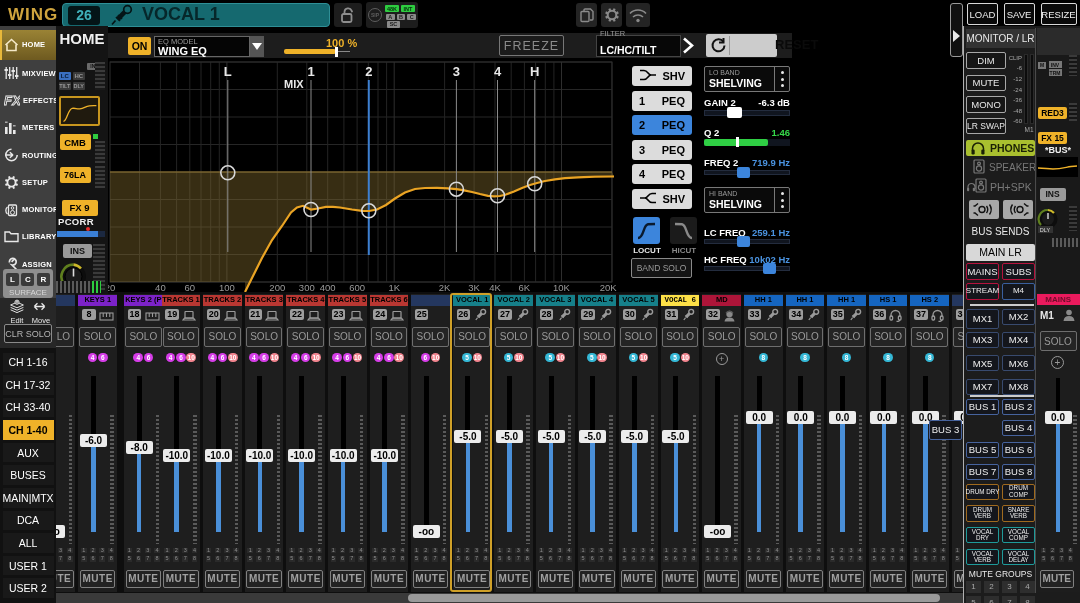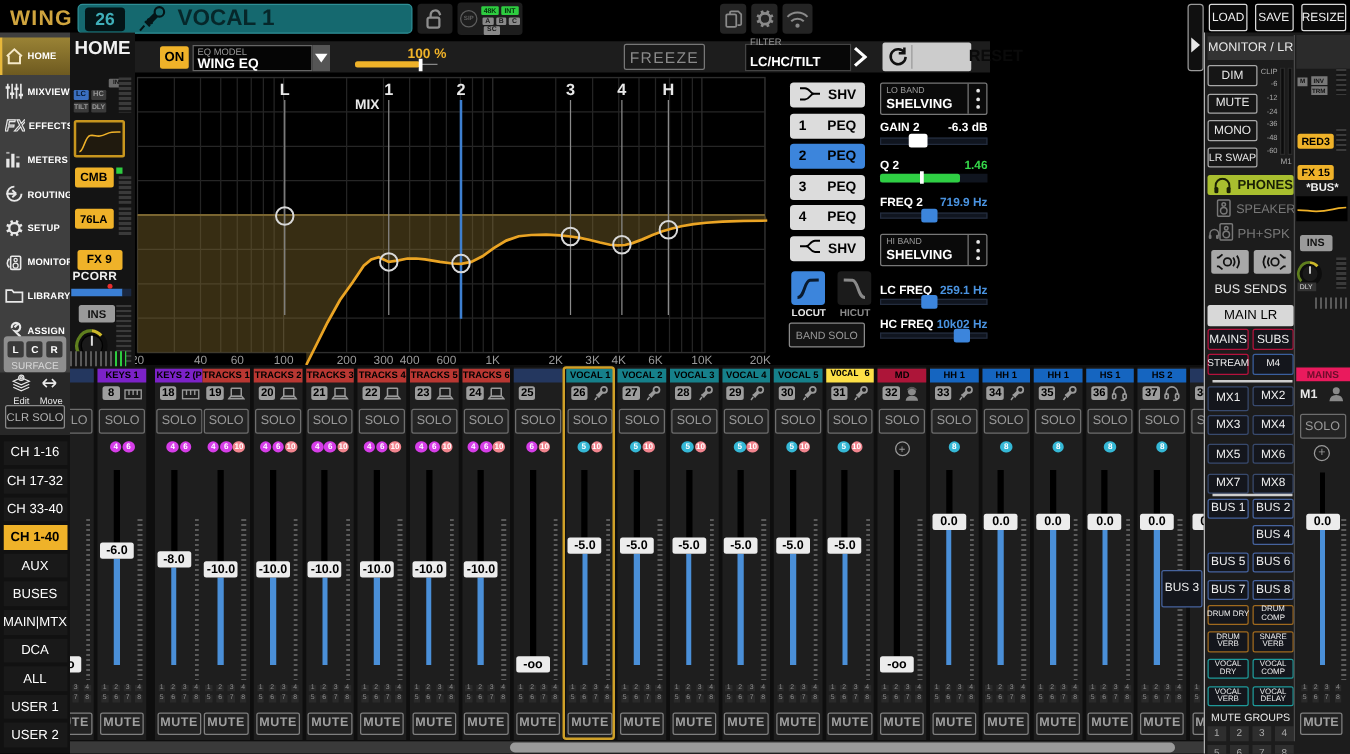--- a/index.html
+++ b/index.html
@@ -1256,7 +1256,7 @@
 <div class="abs" style="z-index:7;left:970px;top:394.5px;width:64px;height:2px;background:#ccc;"></div>
 <div class="rbtn2" style="z-index:7;left:966px;top:398.5px;height:16px;border-color:#46639e;font-size:9.5px;">BUS 1</div>
 <div class="rbtn2" style="z-index:7;left:1002px;top:398.5px;height:16px;border-color:#46639e;font-size:9.5px;">BUS 2</div>
-<div class="rbtn2" style="z-index:7;left:929px;top:420.2px;height:30px;border-color:#46639e;font-size:9.5px;margin-top:36px;">BUS 3</div>
+<div class="rbtn2" style="z-index:7;left:929px;top:420.2px;height:20px;border-color:#46639e;font-size:9.5px;">BUS 3</div>
 <div class="rbtn2" style="z-index:7;left:1002px;top:420.2px;height:16px;border-color:#46639e;font-size:9.5px;">BUS 4</div>
 <div class="rbtn2" style="z-index:7;left:966px;top:441.9px;height:16px;border-color:#46639e;font-size:9.5px;">BUS 5</div>
 <div class="rbtn2" style="z-index:7;left:1002px;top:441.9px;height:16px;border-color:#46639e;font-size:9.5px;">BUS 6</div>

